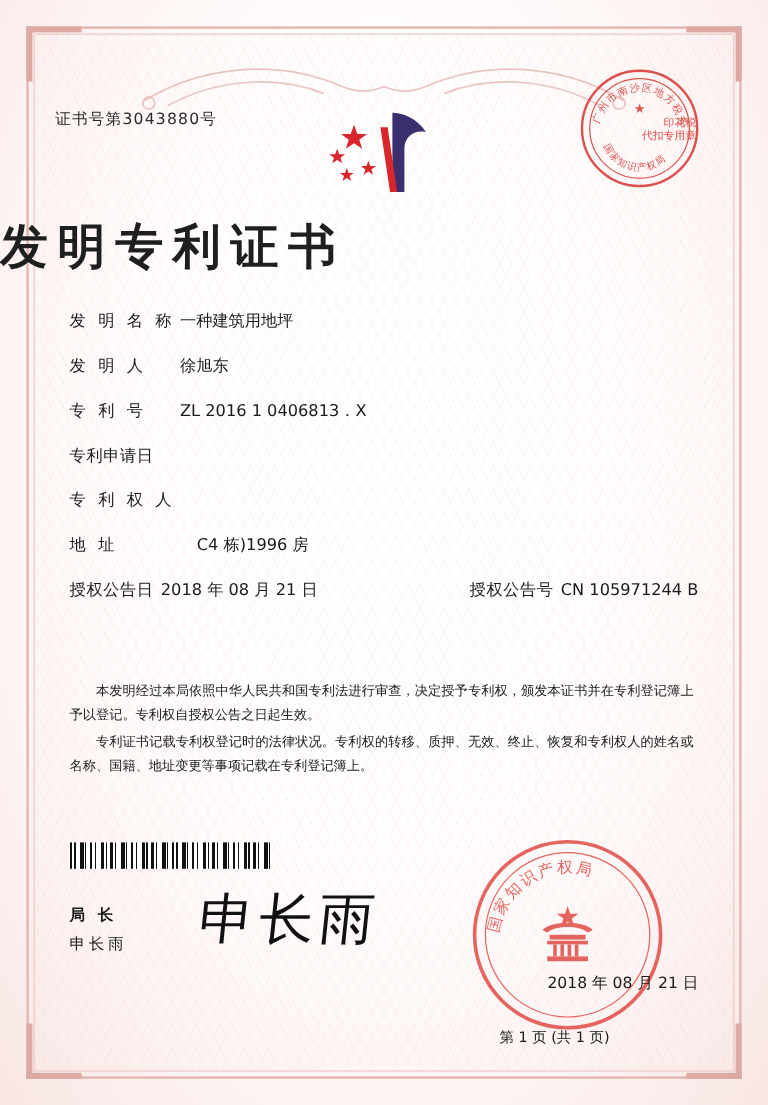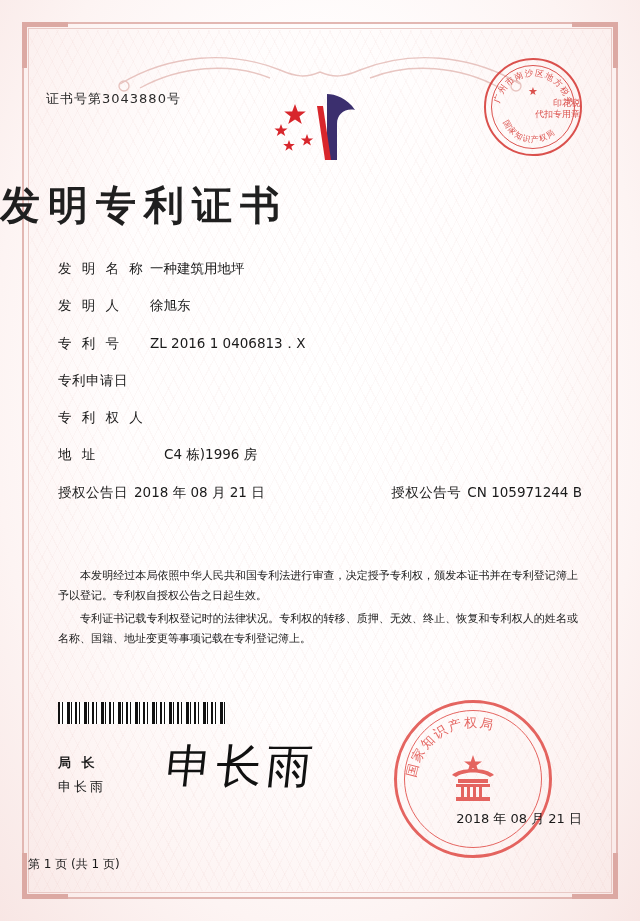--- a/index.html
+++ b/index.html
@@ -280,10 +280,9 @@
     left: 0;
     top: 856px;
     width: 508px;
-    text-align: left;
+    text-align: right;
     font-size: 12px;
     color: #1a1a1a;
-    padding-left: 28px;
   }
 
   .cjk { font-family: "DejaVu Sans", sans-serif; }

